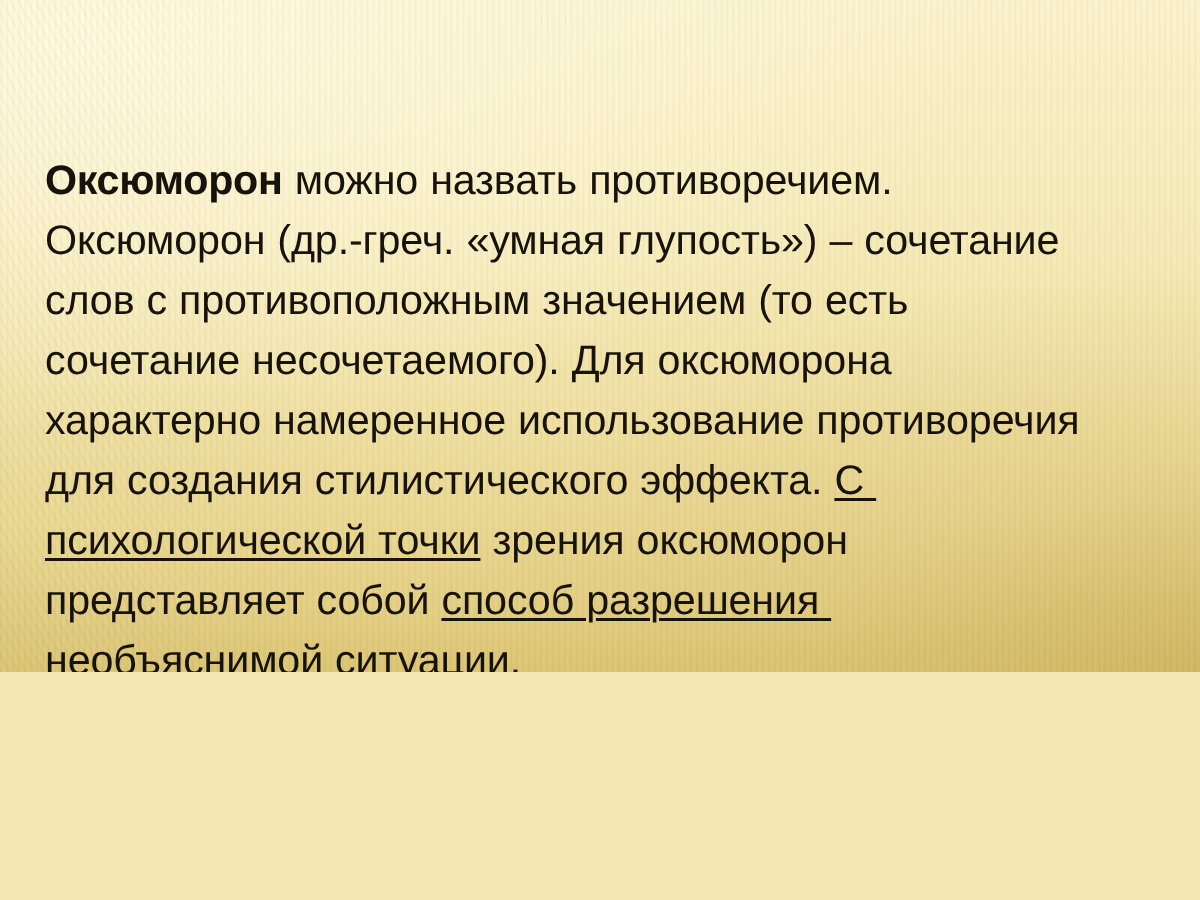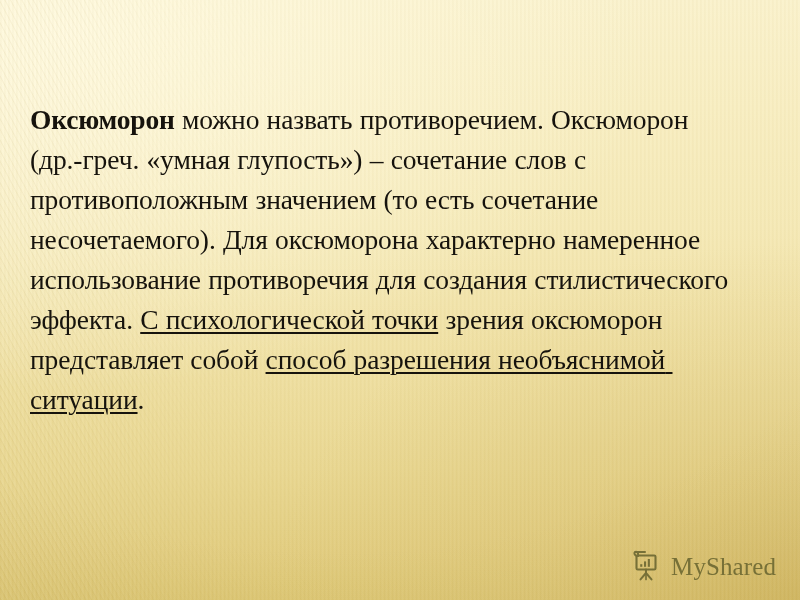--- a/index.html
+++ b/index.html
@@ -20,10 +20,9 @@
   .slide {
     position: relative;
     width: 800px;
-    height: 600px;
+    height: 448px;
     overflow: hidden;
     background: #f7edc0;
-    font-family: Liberation Serif, serif;
   }
 
   

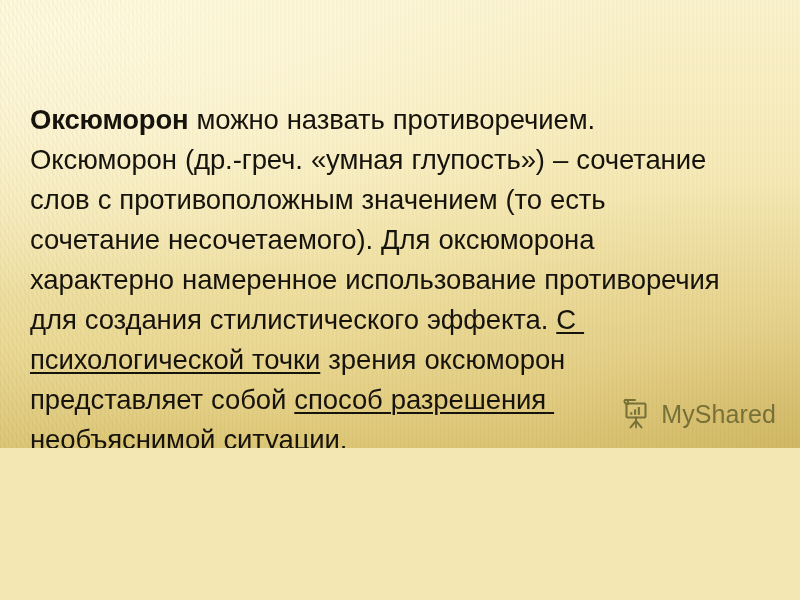--- a/index.html
+++ b/index.html
@@ -155,27 +155,6 @@
 
   <div class="body-text" id="body-text"><span class="lead">Оксюморон</span><span> можно назвать противоречием. Оксюморон (др.-греч. «умная глупость») – сочетание слов с противоположным значением (то есть сочетание несочетаемого). Для оксюморона характерно намеренное использование противоречия для создания стилистического эффекта. </span><span class="u">С психологической точки</span><span> зрения оксюморон представляет собой </span><span class="u">способ разрешения необъяснимой ситуации</span><span>.</span></div>
 
-  <div class="watermark">
-    <span class="logo-mark-wrap">
-      <svg class="logo-mark" viewBox="0 0 32 32" fill="none" aria-hidden="true">
-
-        <rect x="6.5" y="5.5" width="19" height="14" rx="1.2" stroke="#6f6a33" stroke-width="2.1" fill="none"></rect>
-
-        <rect x="10.2" y="14.2" width="2.1" height="2.6" fill="#6f6a33"></rect>
-        <rect x="14.0" y="11.4" width="2.1" height="5.4" fill="#6f6a33"></rect>
-        <rect x="17.8" y="9.0" width="2.1" height="7.8" fill="#6f6a33"></rect>
-
-        <path d="M6.6 6.0 C4.4 5.0 3.6 2.9 5.2 2.0 C6.6 1.3 8.1 2.4 8.1 4.0 L8.1 6.0" stroke="#6f6a33" stroke-width="2.0" fill="none" stroke-linecap="round"></path>
-        <path d="M5.2 2.0 L15.0 2.0" stroke="#6f6a33" stroke-width="2.0" stroke-linecap="round"></path>
-
-        <path d="M16 19.6 L16 23.0" stroke="#6f6a33" stroke-width="2.0" stroke-linecap="round"></path>
-        <path d="M16 23.0 L10.5 29.4" stroke="#6f6a33" stroke-width="2.0" stroke-linecap="round"></path>
-        <path d="M16 23.0 L21.5 29.4" stroke="#6f6a33" stroke-width="2.0" stroke-linecap="round"></path>
-        <path d="M16 23.0 L16 29.4" stroke="#6f6a33" stroke-width="1.7" stroke-linecap="round"></path>
-      </svg>
-    </span>
-    <span class="logo-text">MyShared</span>
-  </div>
 
 </div>
 

